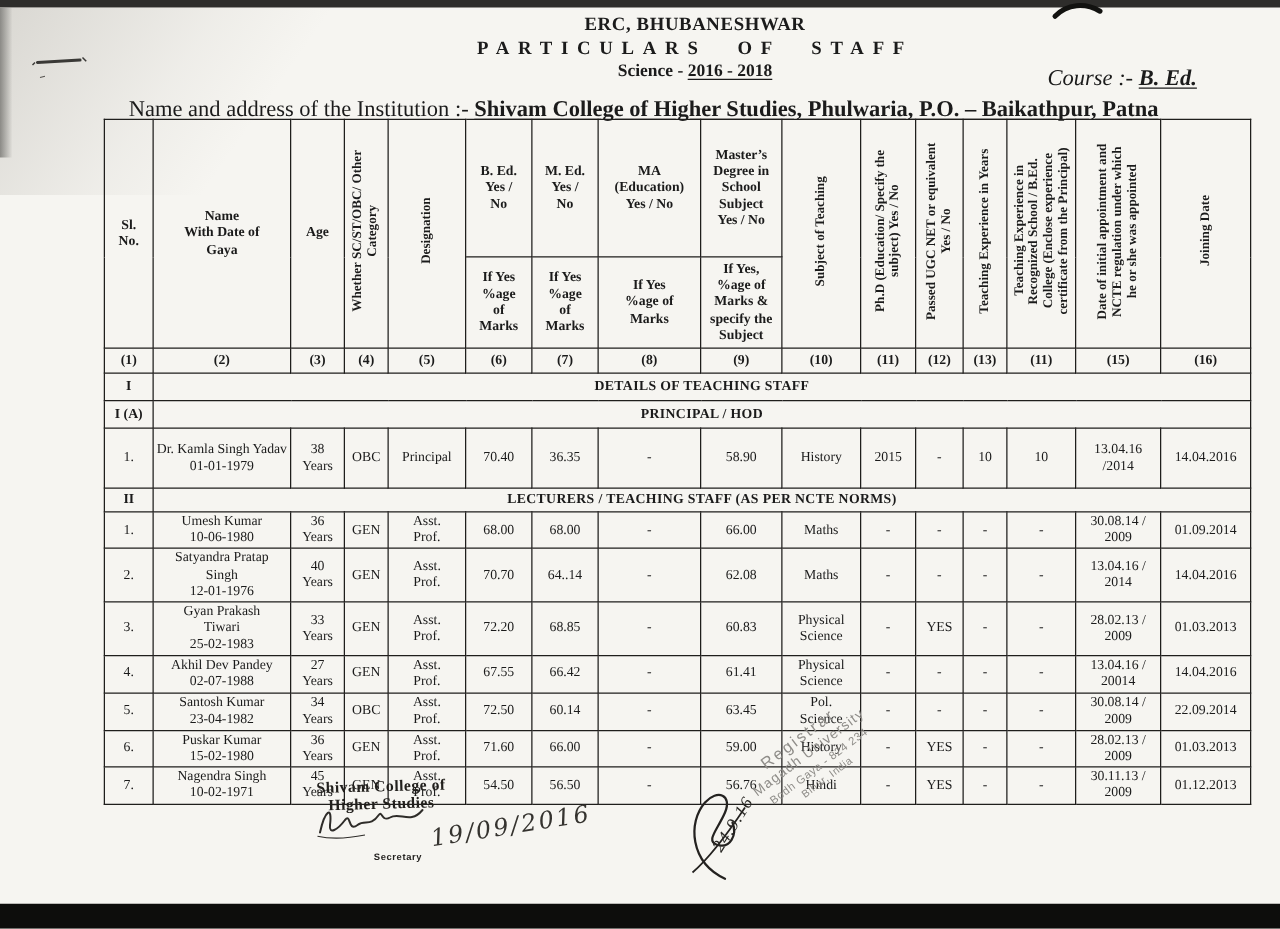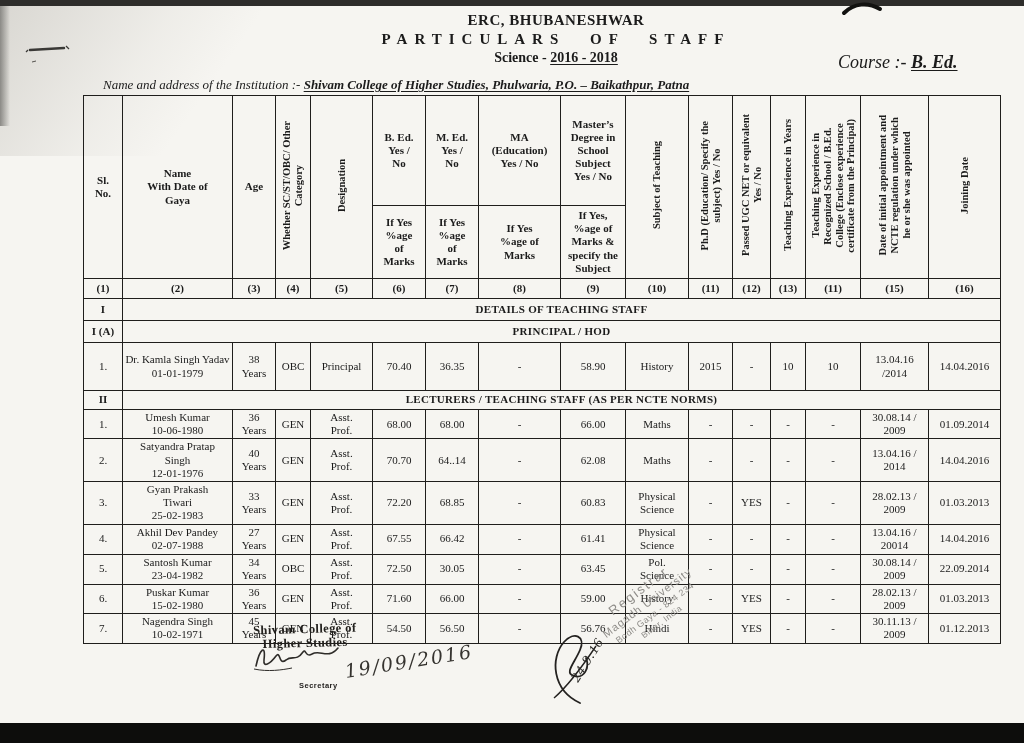--- a/index.html
+++ b/index.html
@@ -27,7 +27,7 @@
   .course-line { position:absolute; top:52px; left:838px; font-size:18px;font-style:italic; }
   .course-line .val { font-weight:bold; }
 
-  .inst-line { position:absolute; top:77px; left:103px; font-size:13px;font-style:italic; }
+  .inst-line { position:absolute; top:77px; left:103px; font-size:18px; }
   .inst-line .val { font-weight:bold; }
 
   table.staff { position:absolute; left:83px; top:95px; border-collapse:collapse; table-layout:fixed; width:917px; }

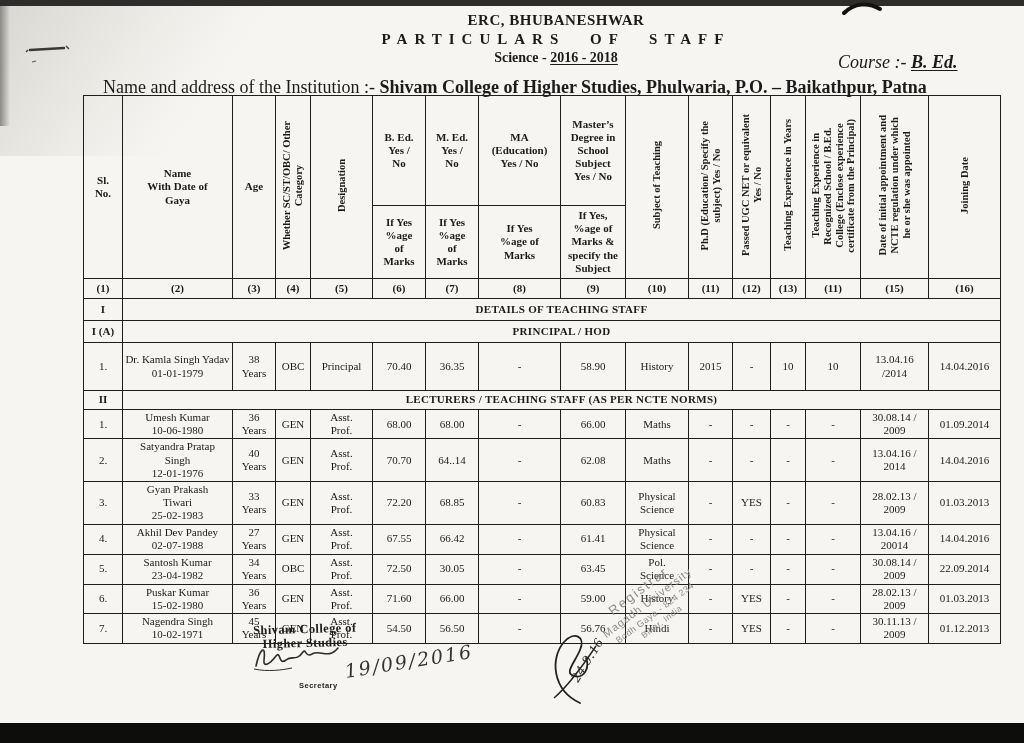--- a/index.html
+++ b/index.html
@@ -345,7 +345,7 @@
         <td class="cell-data">Asst.
 Prof.</td>
         <td class="cell-data">72.50</td>
-        <td class="cell-data">30.05</td>
+        <td class="cell-data">60.14</td>
         <td class="cell-data">-</td>
         <td class="cell-data">63.45</td>
         <td class="cell-data">Pol.

